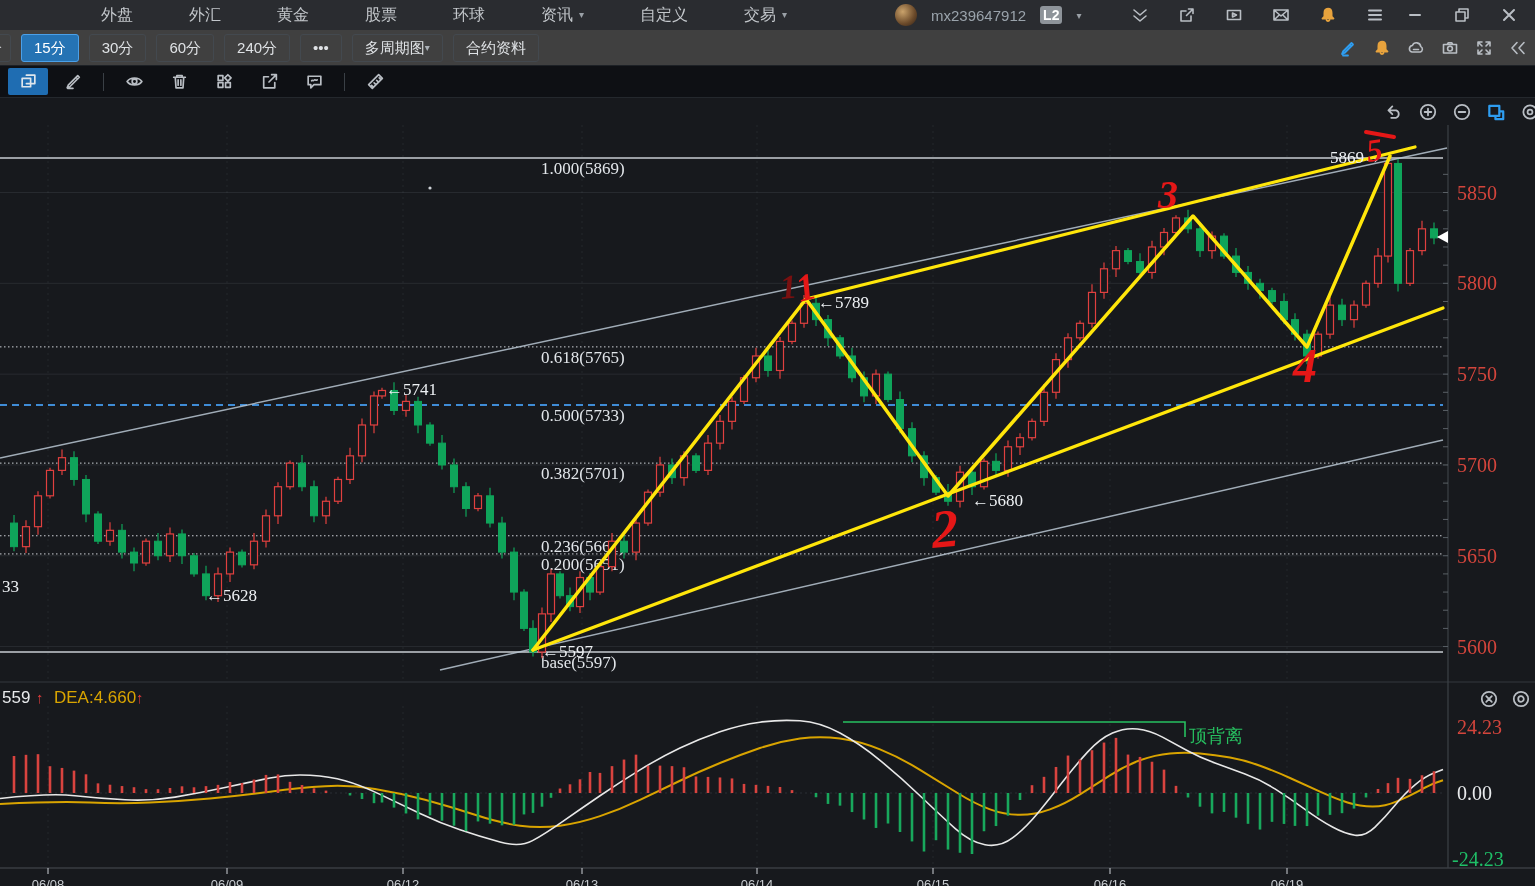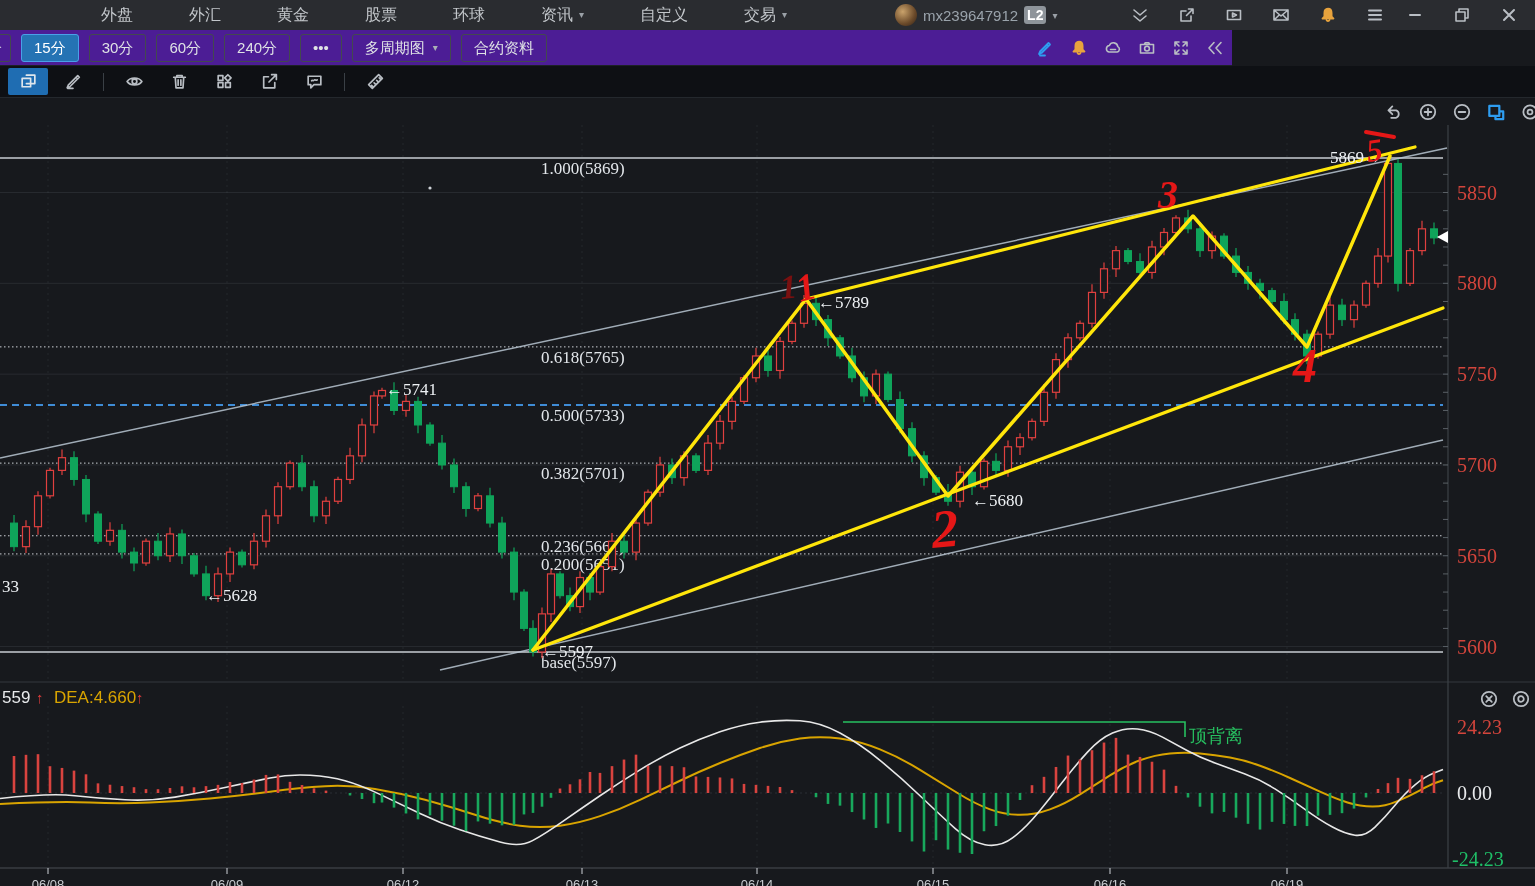--- a/index.html
+++ b/index.html
@@ -11,7 +11,7 @@
   #menus{display:flex;margin-left:30px;}
   .menu-item{color:#c3c7cb;font-size:16px;padding:0 28px;line-height:30px;cursor:default;display:flex;align-items:center;gap:6px;}
   .menu-item .crt{font-size:10px;color:#9aa0a6;}
-  #userblock{position:absolute;left:895px;top:0;height:30px;display:flex;align-items:center;gap:6px;}
+  #userblock{position:absolute;left:895px;top:0;height:30px;display:flex;align-items:center;gap:14px;}
   #avatar{width:22px;height:22px;border-radius:50%;background:radial-gradient(circle at 35% 35%,#c9a26b,#6b4a2a 60%,#2e2017);}
   #username{color:#9aa3ab;font-size:15px;}
   #l2badge{background:#8e949a;color:#fff;font-size:14px;font-weight:bold;border-radius:3px;padding:1px 3px;}

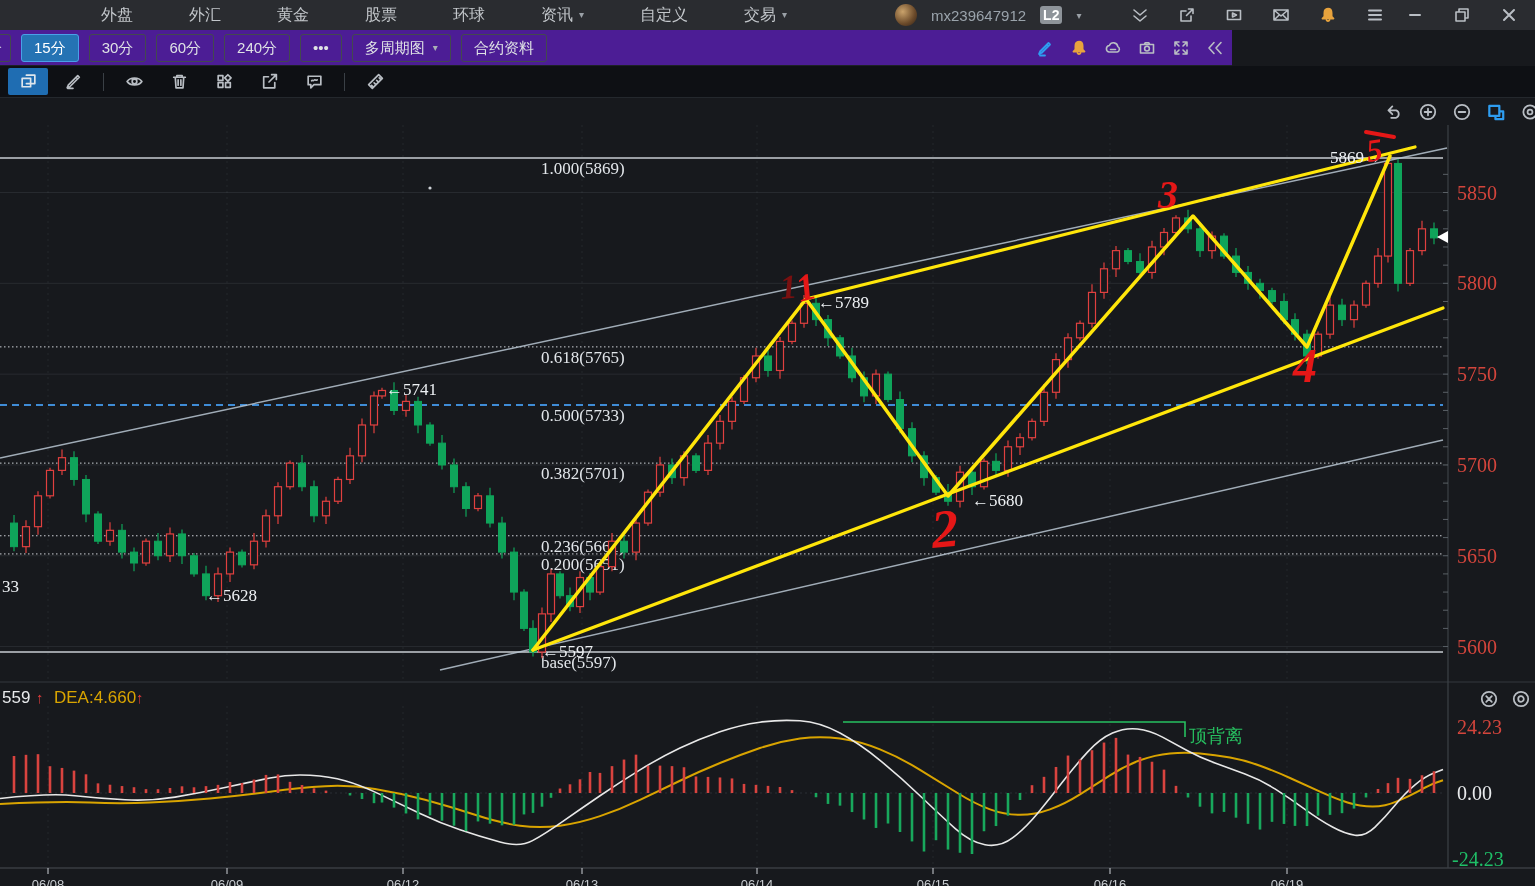--- a/index.html
+++ b/index.html
@@ -21,7 +21,7 @@
   .ticon{width:19px;height:19px;display:inline-flex;align-items:center;justify-content:center;}
   .ticon svg{width:18px;height:18px;}
   
-  #toolbar2{position:absolute;left:0;top:30px;width:1232px;height:35px;background:#4c1d95;z-index:5;
+  #toolbar2{position:absolute;left:0;top:30px;width:1535px;height:35px;background:#404040;z-index:5;
     display:flex;align-items:center;border-bottom:1px solid #1d2126;}
   .btn{border:1px solid #43494f;border-radius:3px;color:#dfe2e5;font-size:15px;height:26px;line-height:26px;
     padding:0 12px;margin-right:10px;background:transparent;white-space:nowrap;}

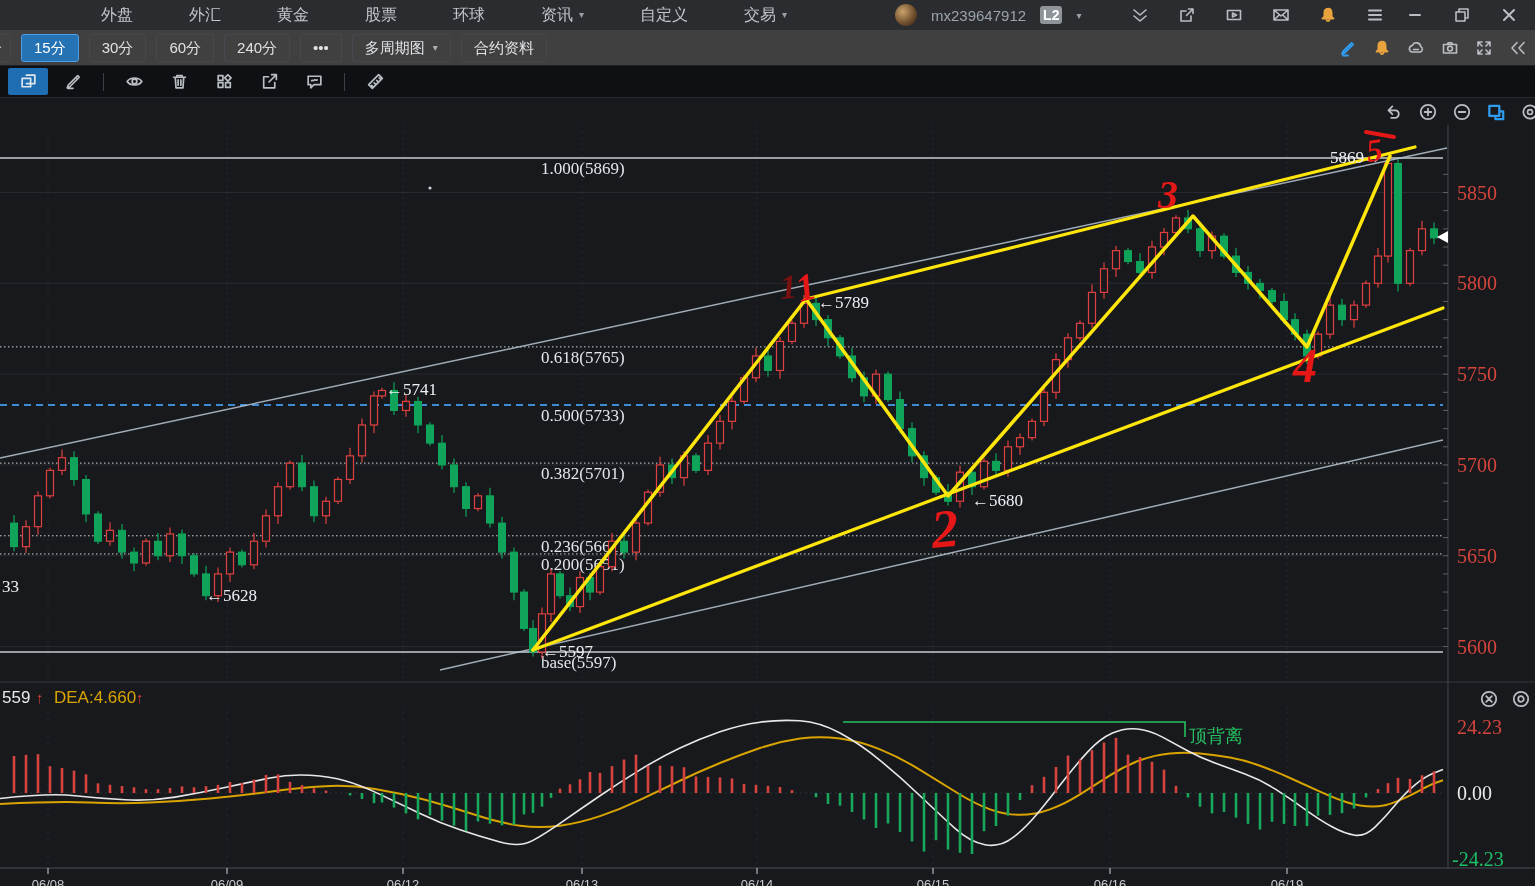--- a/index.html
+++ b/index.html
@@ -28,7 +28,7 @@
   .btn.cut{margin-left:-22px;padding:0 8px;}
   .btn.active{background:#2573b4;border-color:#4ba0e8;color:#fff;}
   #periods{display:flex;}
-  .caretbtn{display:flex;align-items:flex-start;gap:8px;}
+  .caretbtn{display:flex;align-items:flex-start;}
   .caretbtn .crt{font-size:10px;color:#aab0b6;}
   #tb2icons{position:absolute;right:8px;top:0;height:35px;display:flex;align-items:center;gap:15px;}
   

